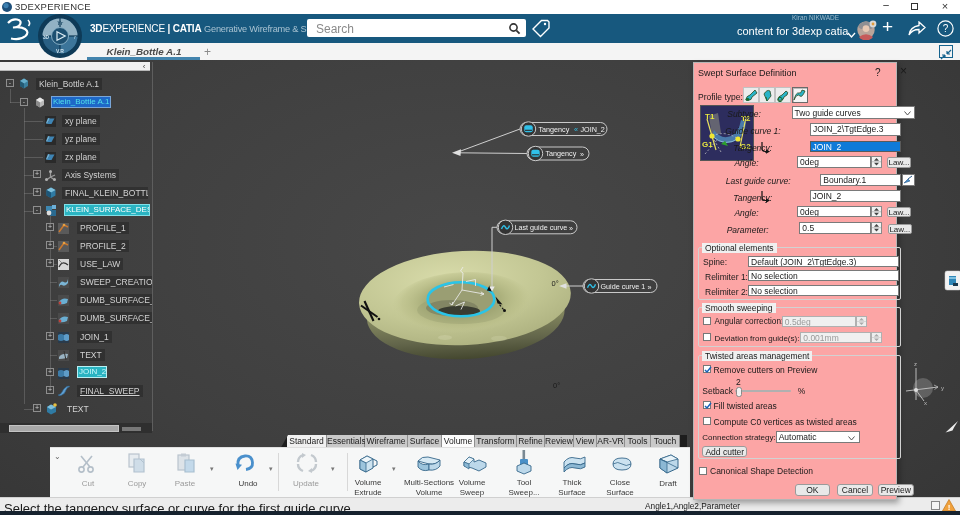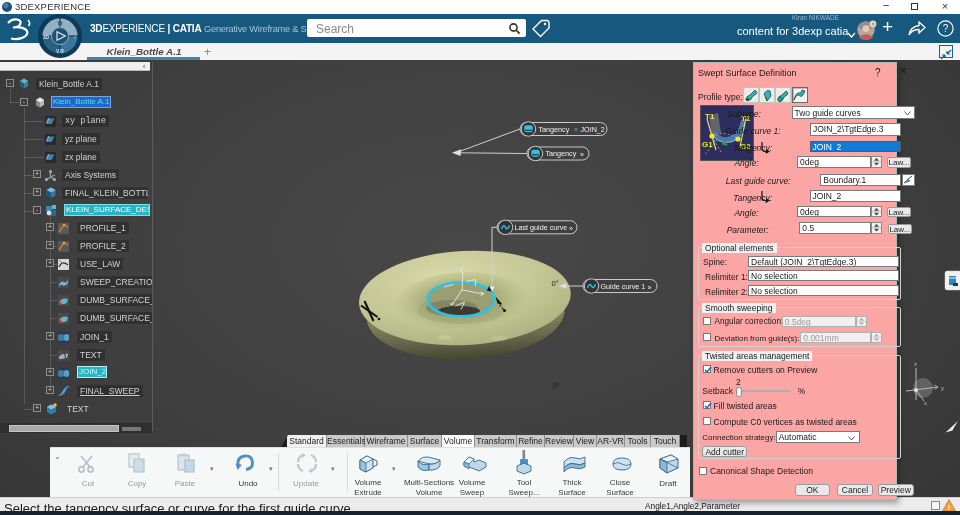--- a/index.html
+++ b/index.html
@@ -207,7 +207,7 @@
           <path d="M3 9 L6 3.5 L10.5 3.5 L7.5 9 Z" fill="#3e84b4"></path>
           <path d="M3 9 L6 3.5 L4 3 L2 8 Z" fill="#6db0d8"></path>
         </svg>
-      <div class="tlabel" style="position:absolute;left:62px;font-family:Liberation Mono, monospace;">xy plane</div>
+      <div class="tlabel" style="position:absolute;left:62px;">xy plane</div>
     </div>
     <div class="trow" style="left:0;top:73px;">
       <svg class="abs" style="left:44px;top:0px" width="13" height="13" viewBox="0 0 13 13">

